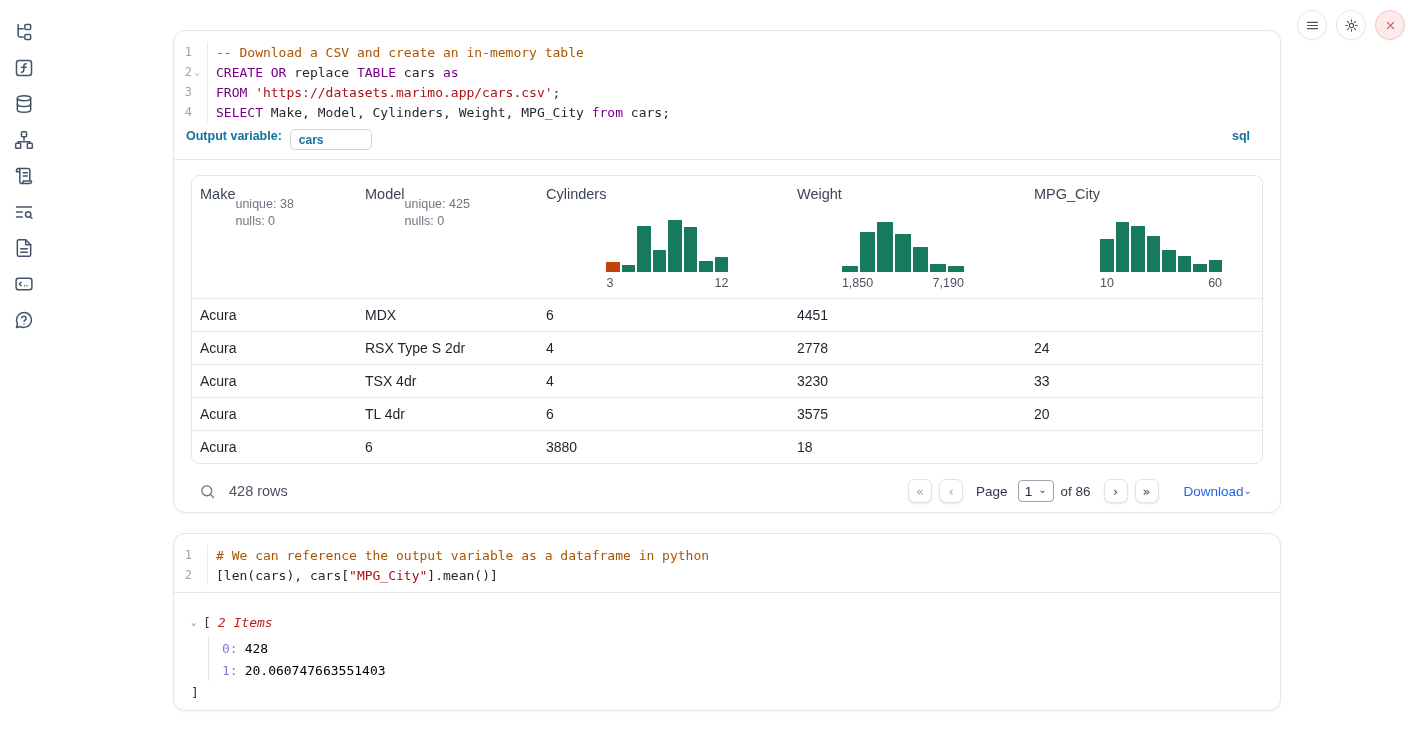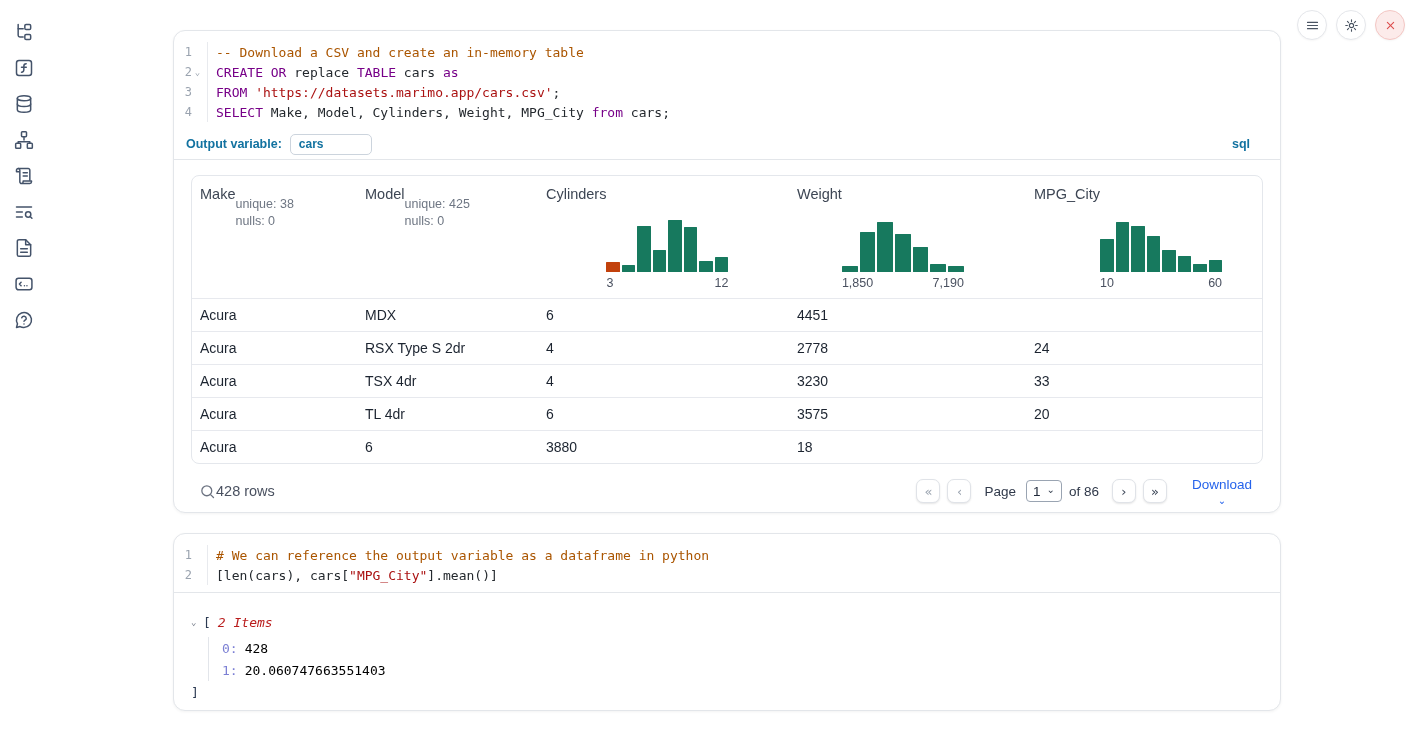--- a/index.html
+++ b/index.html
@@ -37,7 +37,7 @@
   .seg-plain   { color:#24292e; }
 
   
-  .outvar-strip { height:31px; display:flex; align-items:center; padding:0 12px; border-bottom:1px solid #e3e6ea; }
+  .outvar-strip { height:31px; display:flex; align-items:flex-start; padding:0 12px; border-bottom:1px solid #e3e6ea; }
   .outvar-label { color:var(--accent-blue); font-weight:bold; font-size:12.5px; }
   .outvar-input { margin-left:8px; width:82px; height:21px; border:1px solid #ccd4dd; border-radius:5px;
                   color:var(--accent-blue); font-weight:bold; font-size:12px; padding:0 8px; font-family:"Liberation Sans", sans-serif; }

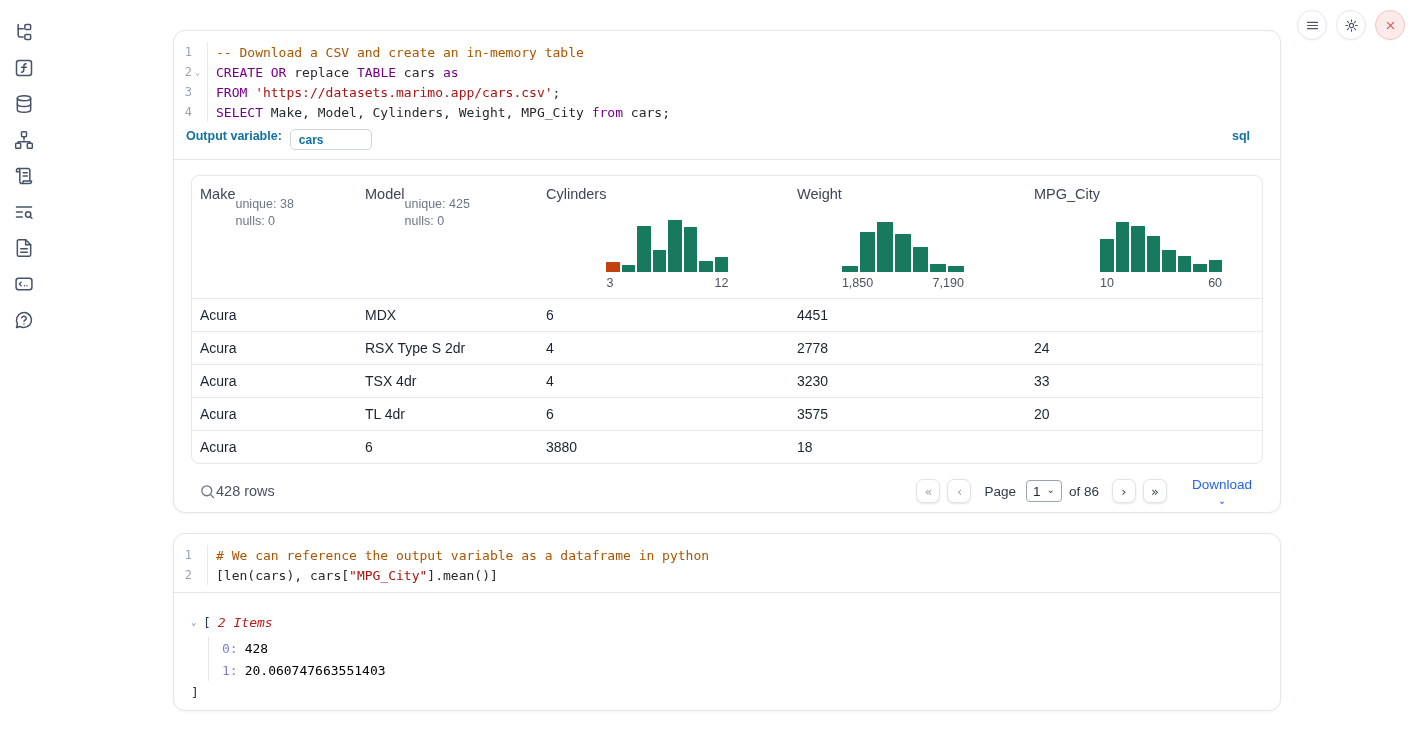--- a/index.html
+++ b/index.html
@@ -59,7 +59,7 @@
 
   
   .tfooter { margin-top:11px; height:32px; display:flex; align-items:center; padding:0 28px 0 25px; }
-  .search-group { display:flex; align-items:center; color:#4a5160; font-size:14.5px; }
+  .search-group { display:flex; align-items:center; gap:13px; color:#4a5160; font-size:14.5px; }
   .search-group svg { width:17px; height:17px; stroke:#6b7280; fill:none; stroke-width:1.8; stroke-linecap:round; cursor:pointer; }
   .pager { margin-left:auto; display:flex; align-items:center; gap:7px; font-size:13.5px; color:#30394a; }
   .pg-btn { width:24px; height:24px; border:1px solid #e0e3e8; border-radius:7px; background:#fff;

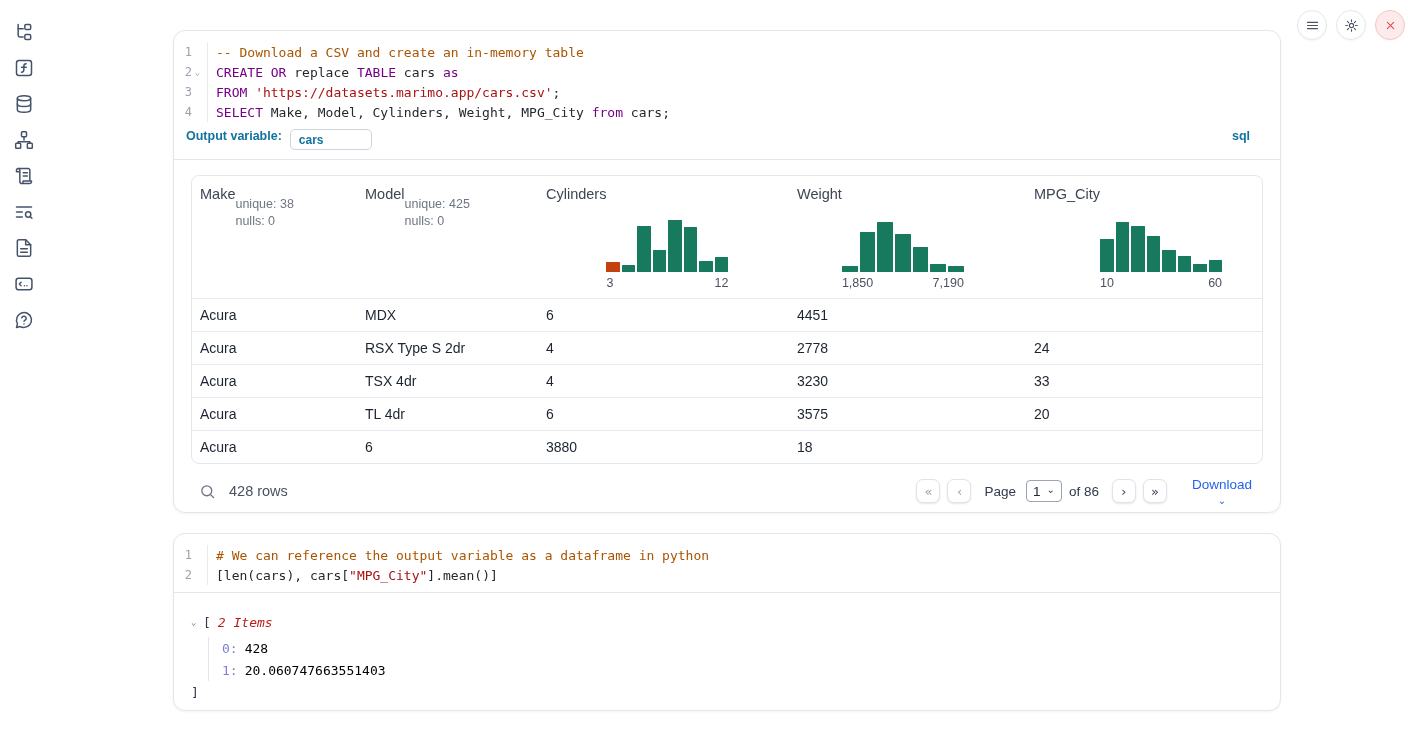--- a/index.html
+++ b/index.html
@@ -71,8 +71,8 @@
                  height:22px; padding:0 6px; cursor:pointer; color:#20293a; }
   .page-select .caret { font-size:10px; color:#374151; margin-top:-3px; }
   .total-label { margin-right:6px; }
-  .download { margin-left:18px; display:flex; align-items:center; gap:5px; color:var(--link-blue);
-              font-size:13.5px; cursor:pointer;flex-direction:column; }
+  .download { margin-left:18px; display:flex; align-items:center; color:var(--link-blue);
+              font-size:13.5px; cursor:pointer; }
   .download .caret { font-size:10px; margin-top:-2px; color:var(--link-blue); }
 
   

